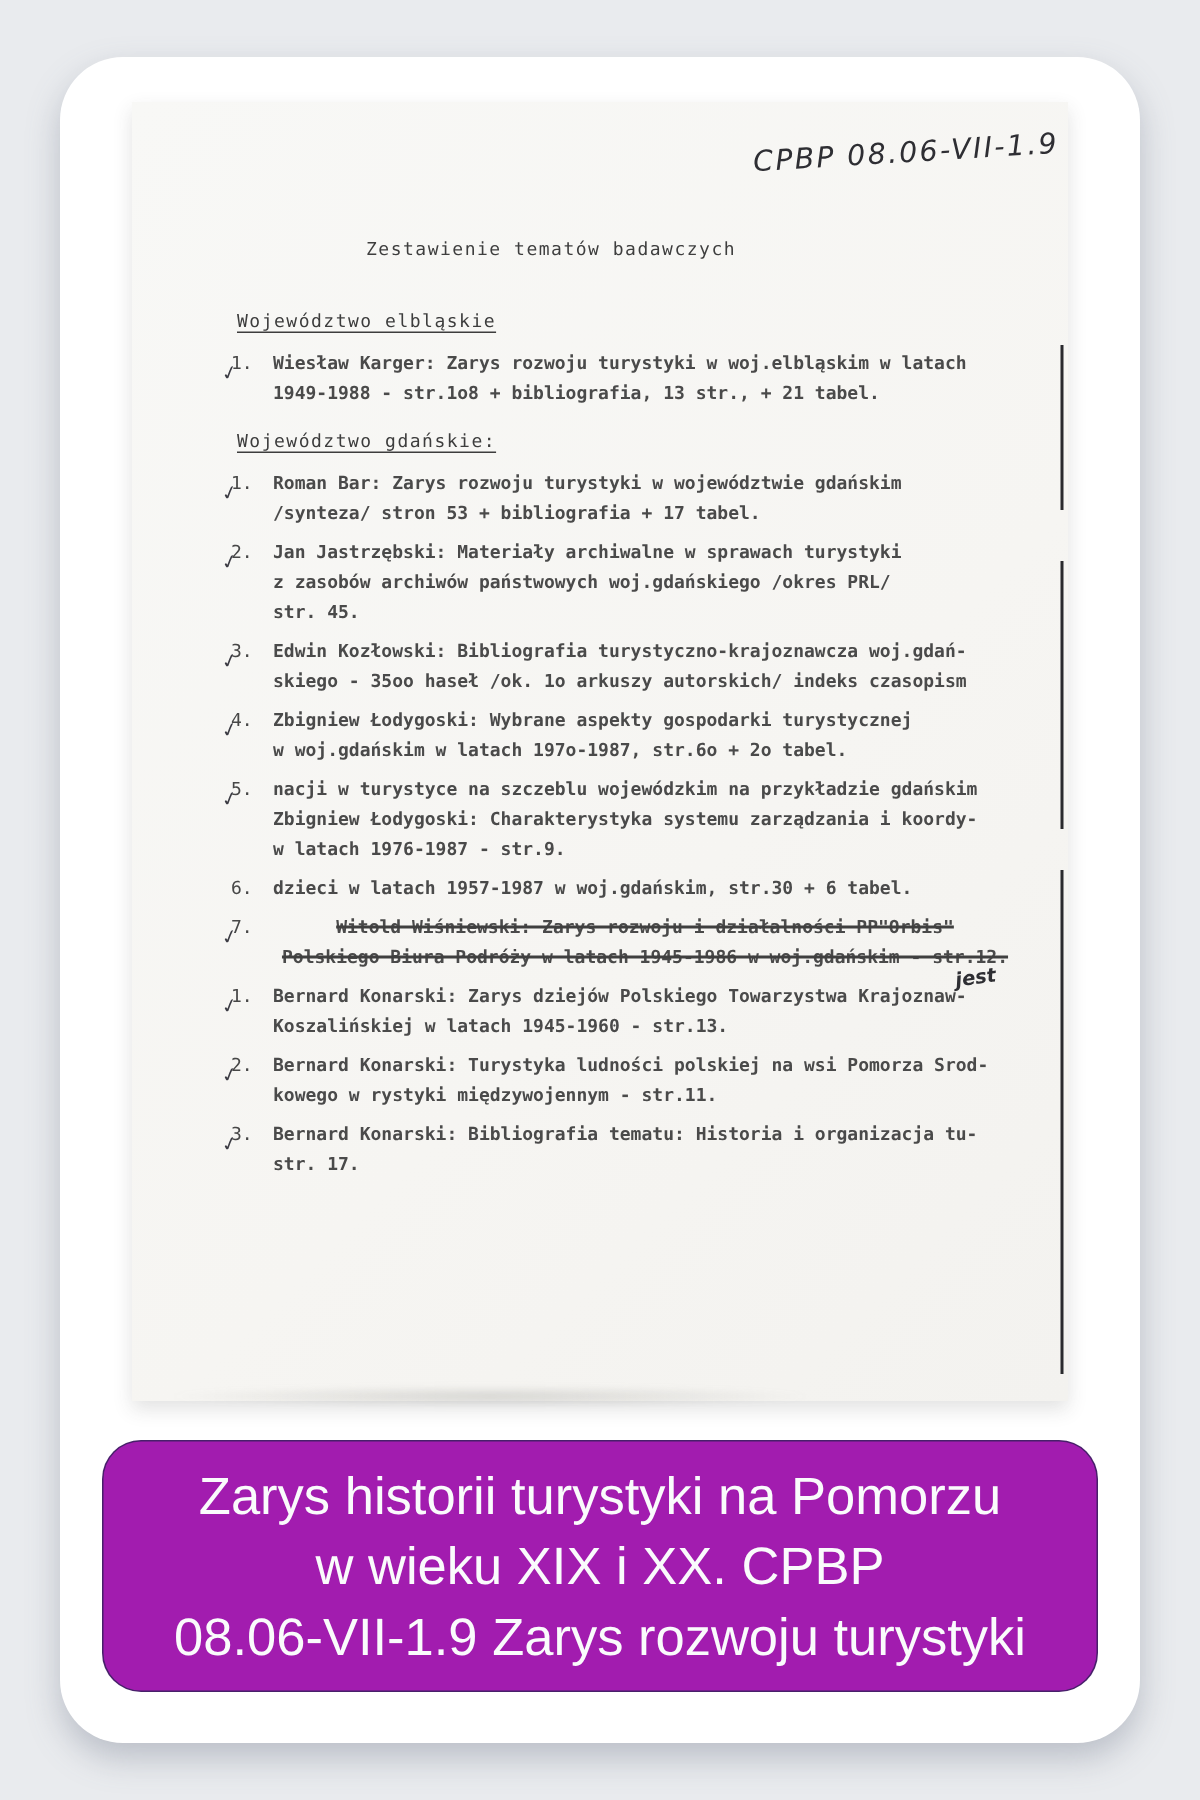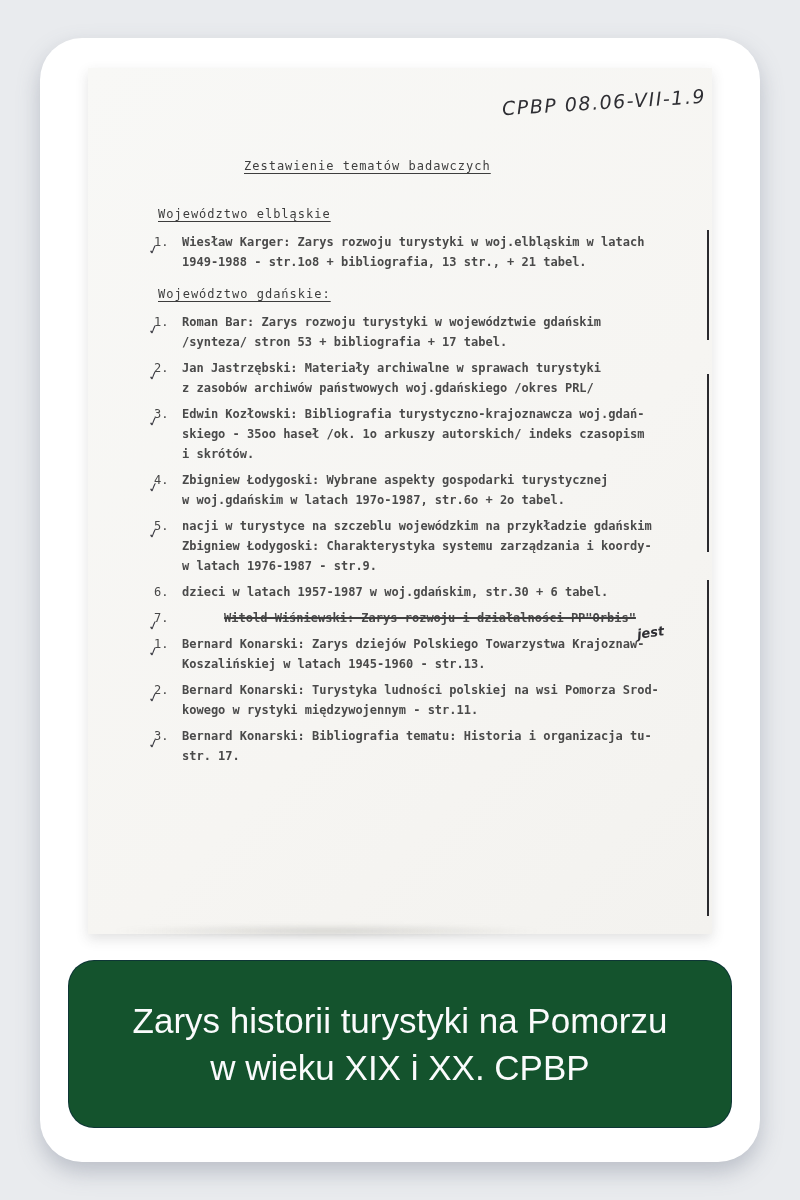--- a/index.html
+++ b/index.html
@@ -29,7 +29,7 @@
   .doc-inner { padding:88px 34px 0 66px; position:relative; }
   .doc-title {
     display:inline-block; margin:0 0 16px 90px;
-    text-decoration:underline; text-underline-offset:3px;
+    text-underline-offset:3px;
     color:#3e3e3e; letter-spacing:1px;
   }
   .section-heading {

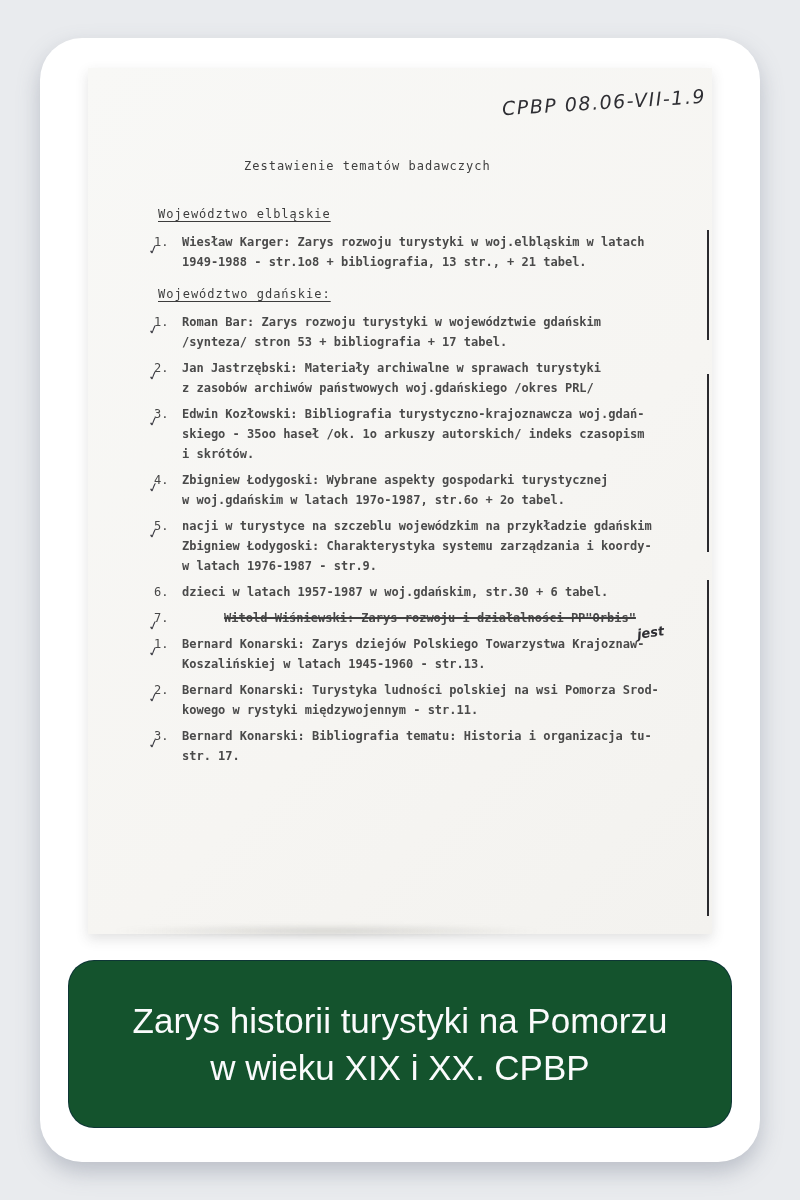--- a/index.html
+++ b/index.html
@@ -111,6 +111,7 @@
             <div class="item-lines">
               <div class="item-line">Jan Jastrzębski: Materiały archiwalne w sprawach turystyki</div>
               <div class="item-line">z zasobów archiwów państwowych woj.gdańskiego /okres PRL/</div>
+              <div class="item-line">str. 45.</div>
             </div>
           </div>
           <div class="doc-item">

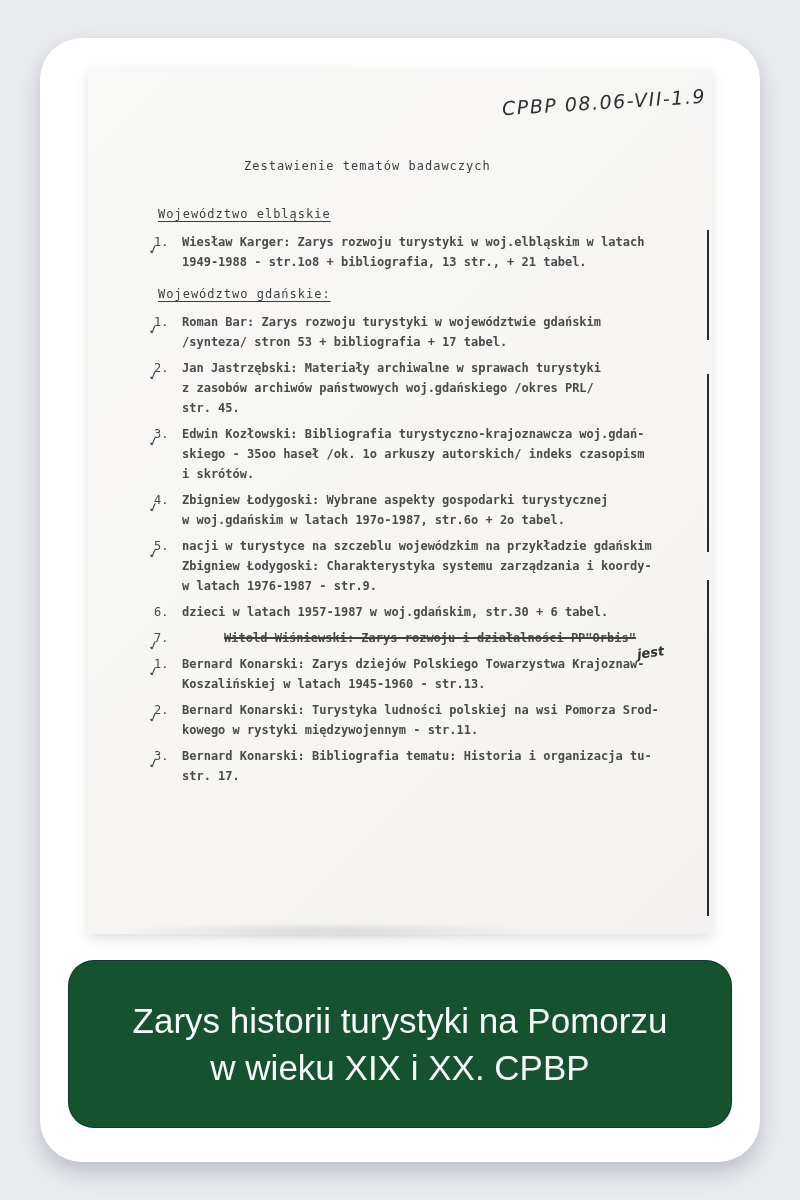--- a/index.html
+++ b/index.html
@@ -119,7 +119,6 @@
             <div class="item-lines">
               <div class="item-line">Edwin Kozłowski: Bibliografia turystyczno-krajoznawcza woj.gdań-</div>
               <div class="item-line">skiego - 35oo haseł /ok. 1o arkuszy autorskich/ indeks czasopism</div>
-              <div class="item-line">i skrótów.</div>
             </div>
           </div>
           <div class="doc-item">

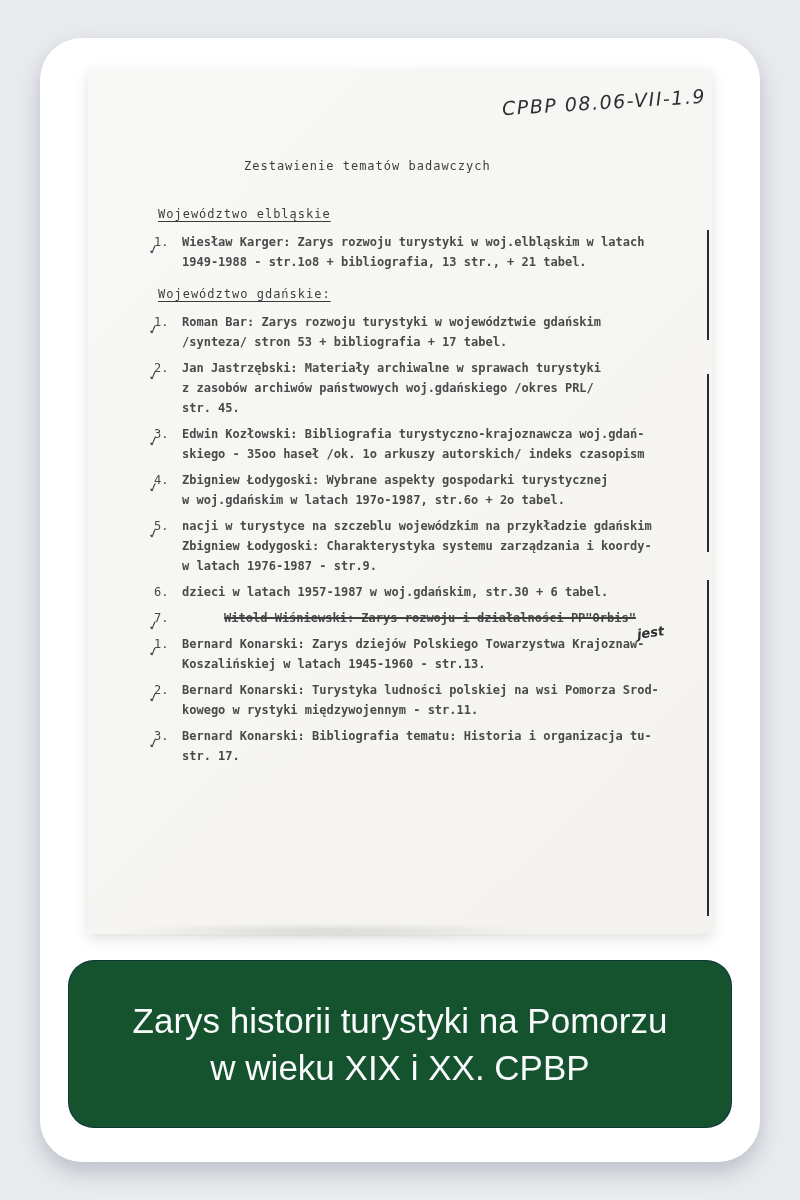--- a/index.html
+++ b/index.html
@@ -146,6 +146,7 @@
             <span class="item-num">7.<span class="item-check">✓</span></span>
             <div class="item-lines">
               <div class="item-line">Witold Wiśniewski: Zarys rozwoju i działalności PP"Orbis"</div>
+              <div class="item-line">Polskiego Biura Podróży w latach 1945-1986 w woj.gdańskim - str.12.</div>
               <span class="item-annotation">jest</span>
             </div>
           </div>

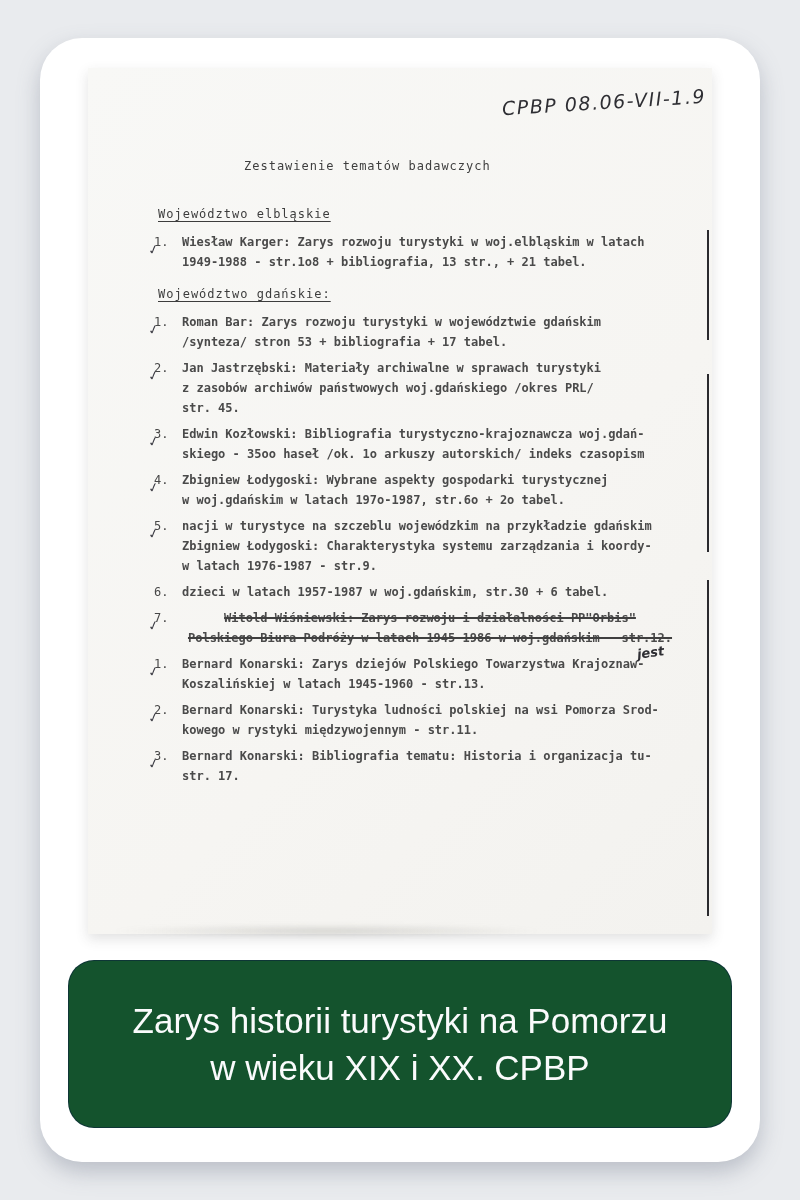--- a/index.html
+++ b/index.html
@@ -178,7 +178,7 @@
     <div class="scan-bottom-smudge"></div>
   </div>
 
-  <div class="caption-box" style="background: #14532d; color: rgb(250, 251, 252);">
+  <div class="caption-box" style="background: #a21caf; color: rgb(250, 251, 252);">
       <div>Zarys historii turystyki na Pomorzu</div>
       <div>w wieku XIX i XX. CPBP</div>
     </div>

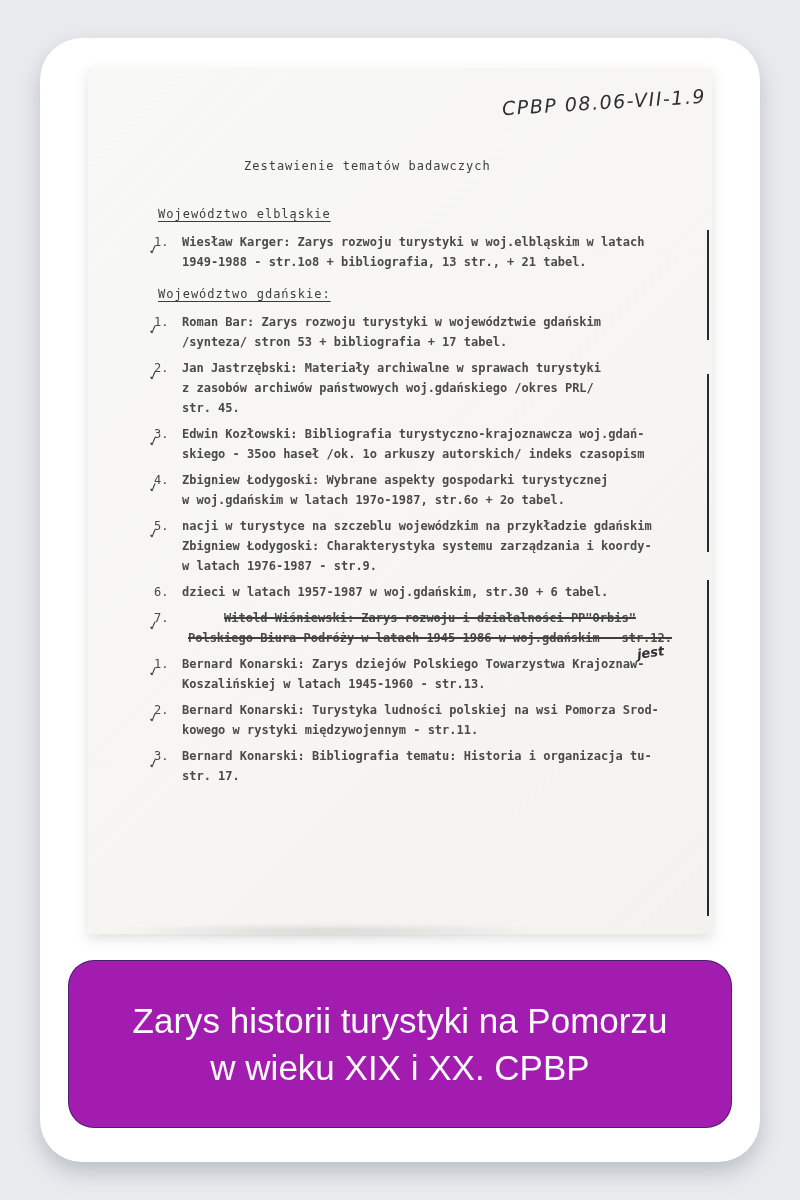--- a/index.html
+++ b/index.html
@@ -181,6 +181,7 @@
   <div class="caption-box" style="background: #a21caf; color: rgb(250, 251, 252);">
       <div>Zarys historii turystyki na Pomorzu</div>
       <div>w wieku XIX i XX. CPBP</div>
+      <div>08.06-VII-1.9 Zarys rozwoju turystyki</div>
     </div>
 
 </div>

